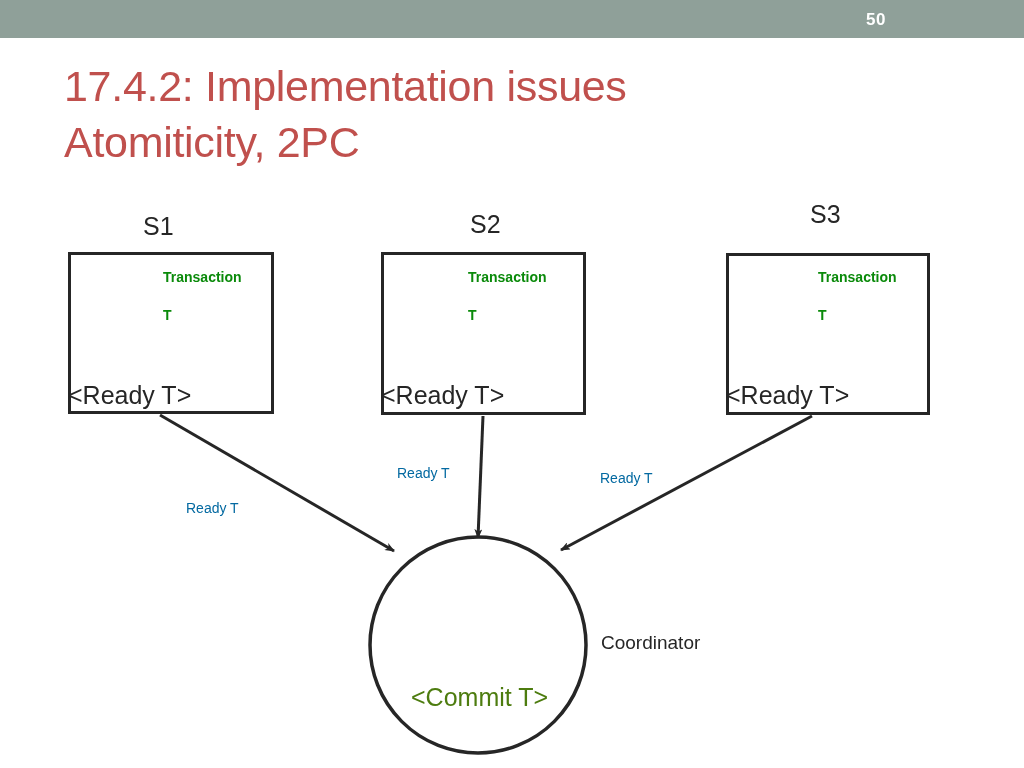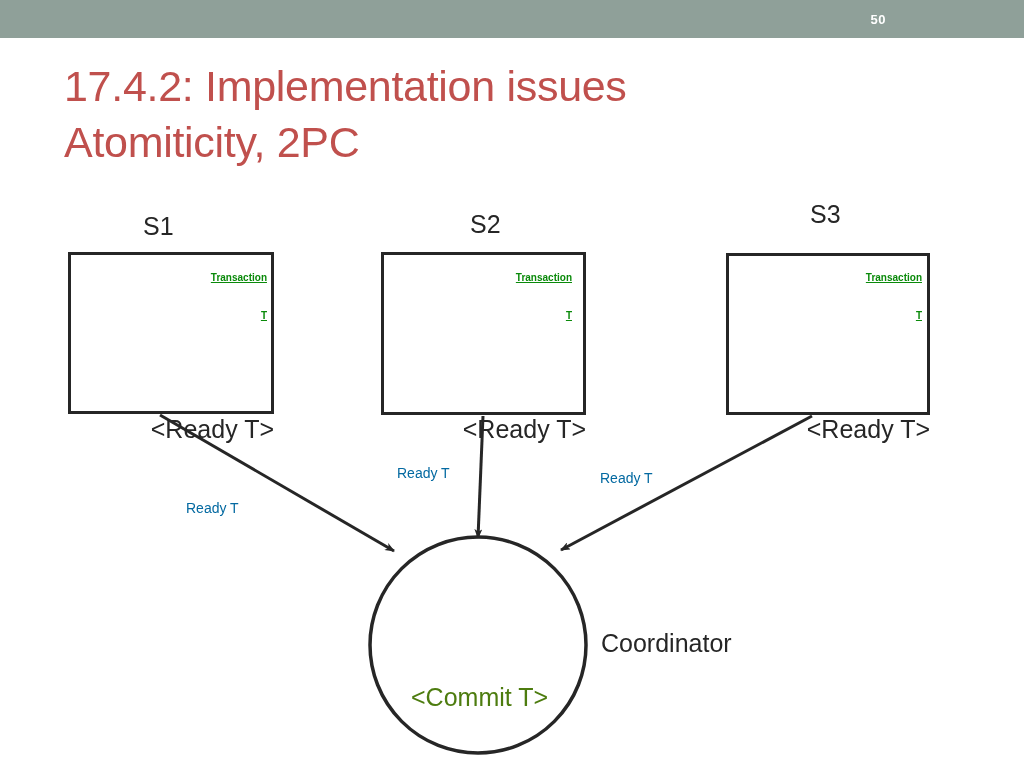--- a/index.html
+++ b/index.html
@@ -32,7 +32,7 @@
     width: 886px;
     text-align: right;
     color: #ffffff;
-    font-size: 13px;
+    font-size: 17px;
     font-weight: bold;
     letter-spacing: .5px;
     line-height: 20px;

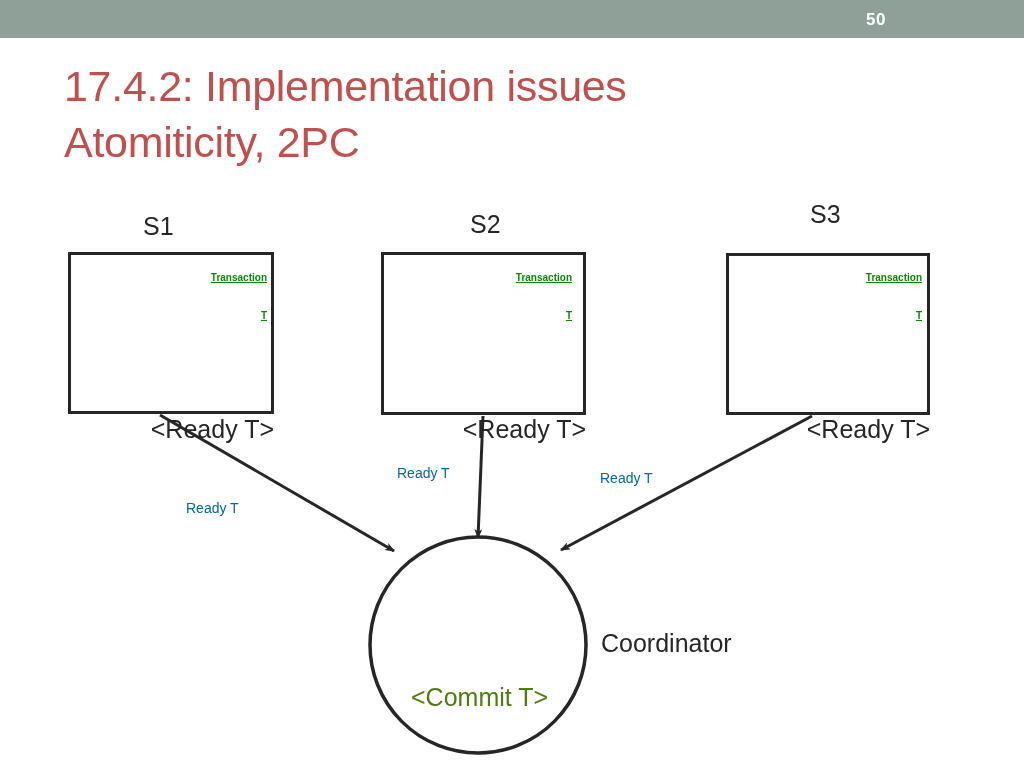--- a/index.html
+++ b/index.html
@@ -84,12 +84,11 @@
   .txn-label {
     position: absolute;
     color: #0a8a0a;
-    font-size: 10px;
+    font-size: 14px;
     font-weight: bold;
     line-height: 19px;
-    text-align: right;
+    text-align: left;
     white-space: pre-line;
-    text-decoration: underline;
   }
 
   .ready-state {

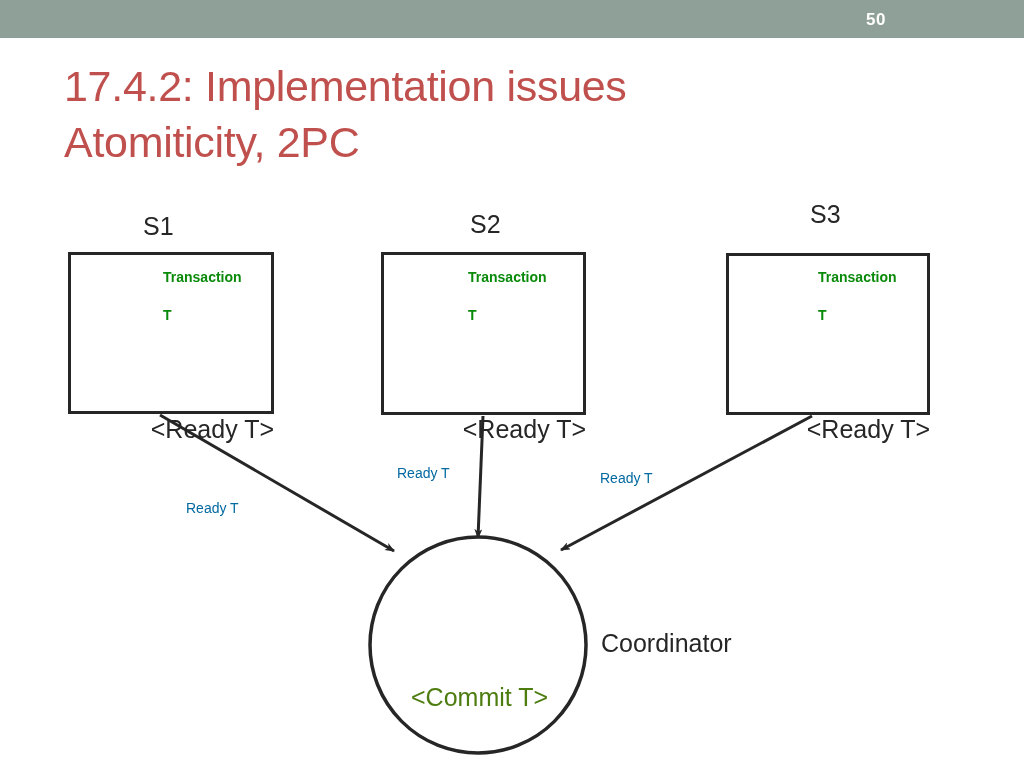--- a/index.html
+++ b/index.html
@@ -96,9 +96,8 @@
     font-size: 25px;
     color: #262626;
     line-height: 28px;
-    text-align: right;
+    text-align: left;
     white-space: nowrap;
-    margin-top: 34px;
   }
 
   .edge-label {

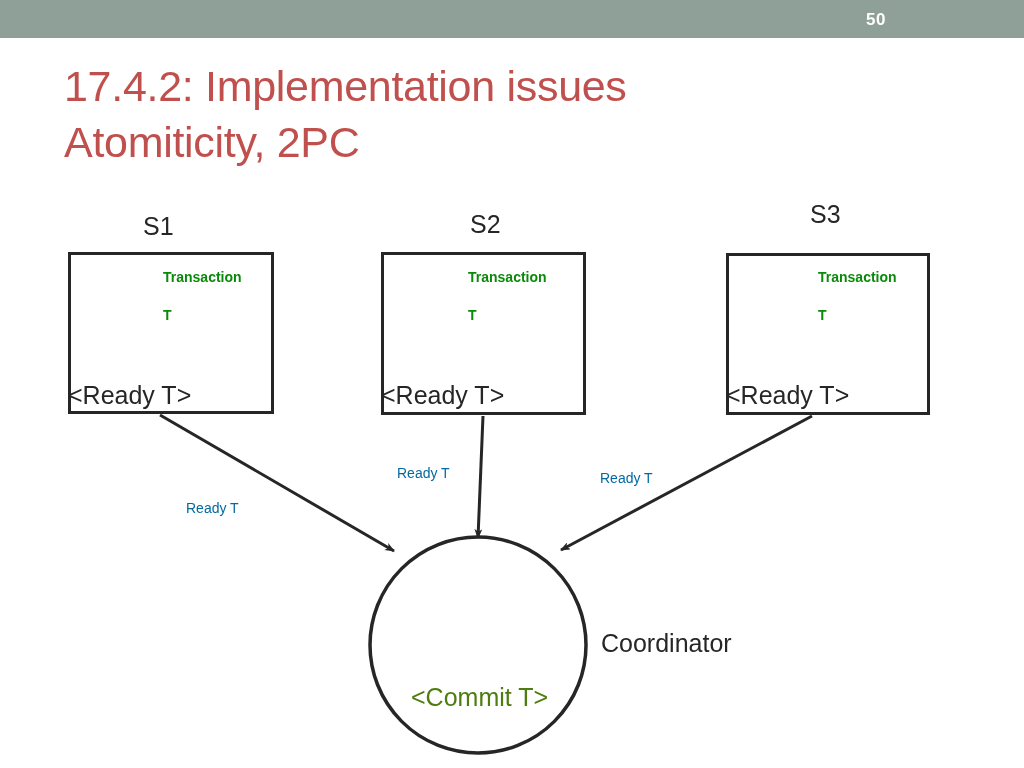--- a/index.html
+++ b/index.html
@@ -111,7 +111,7 @@
 
   .node-label {
     position: absolute;
-    font-size: 25px;
+    font-size: 19px;
     color: #262626;
     line-height: 28px;
     white-space: nowrap;

